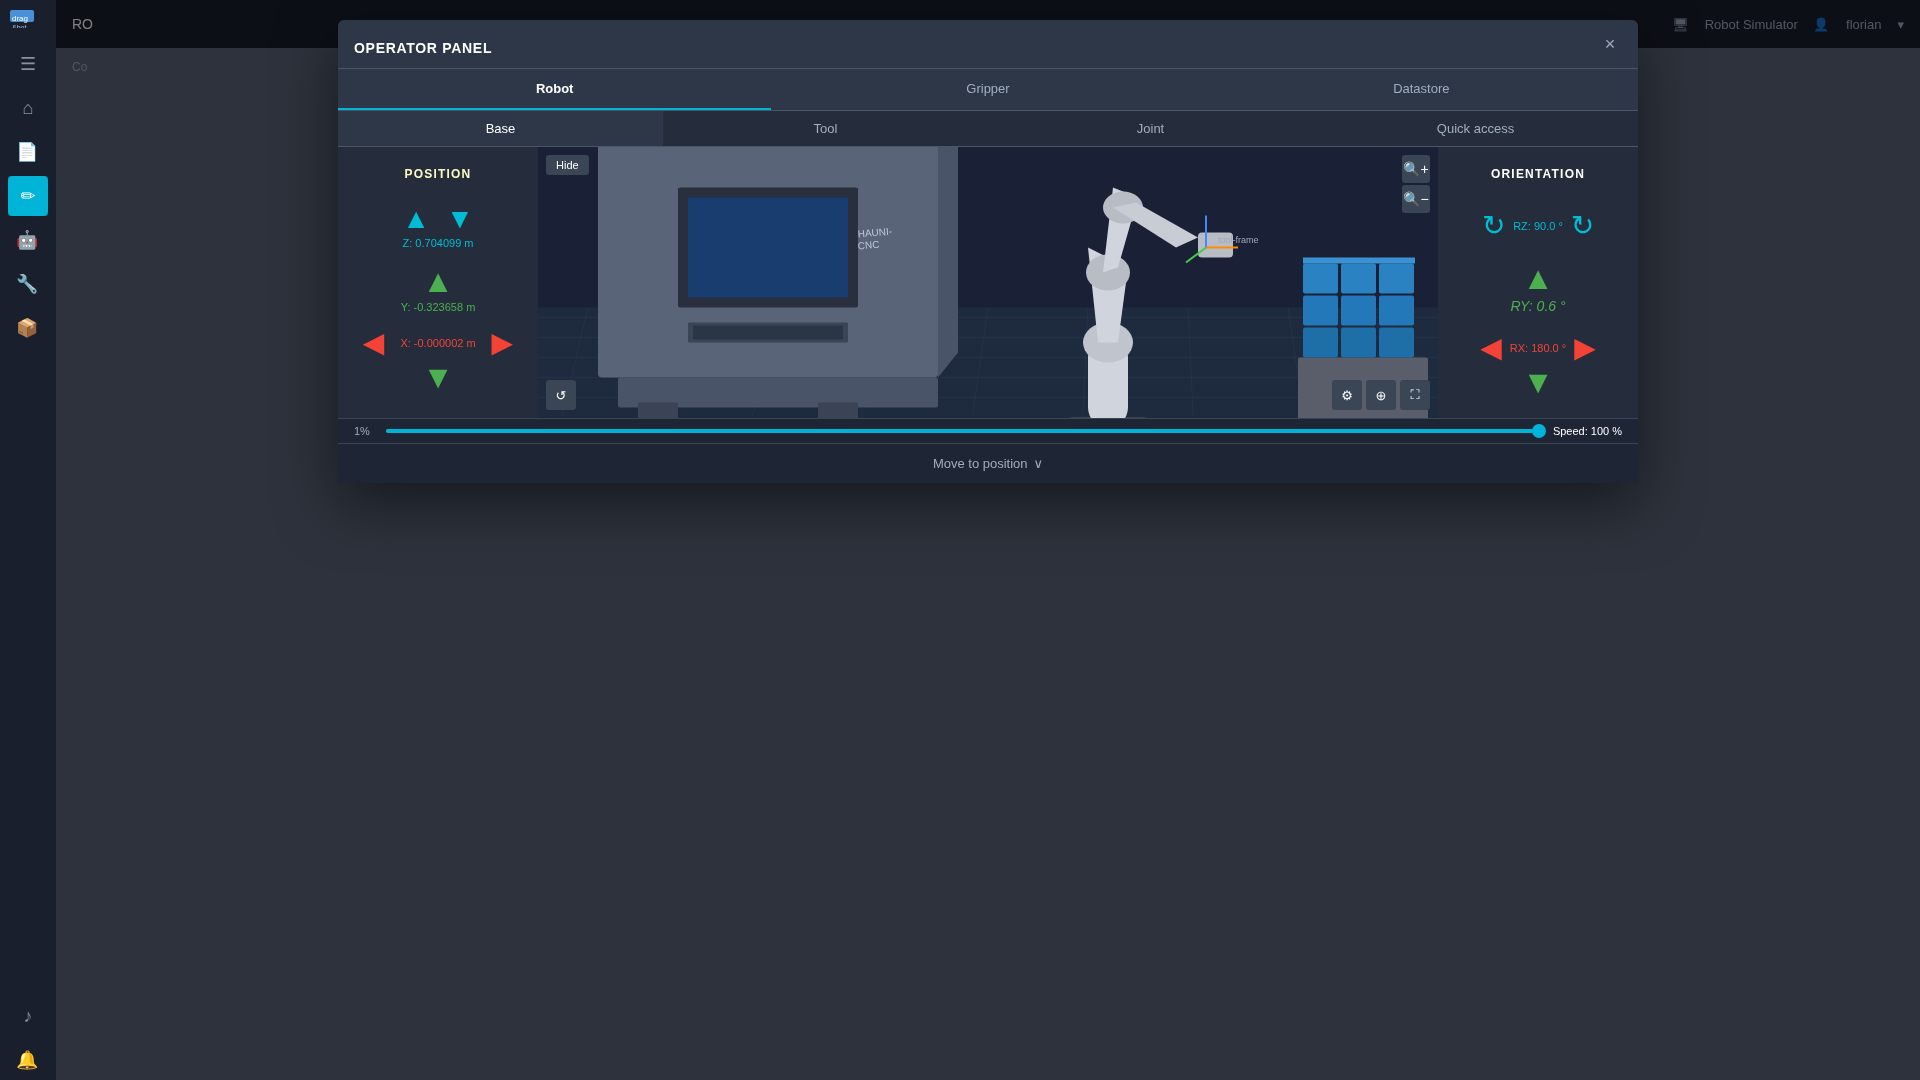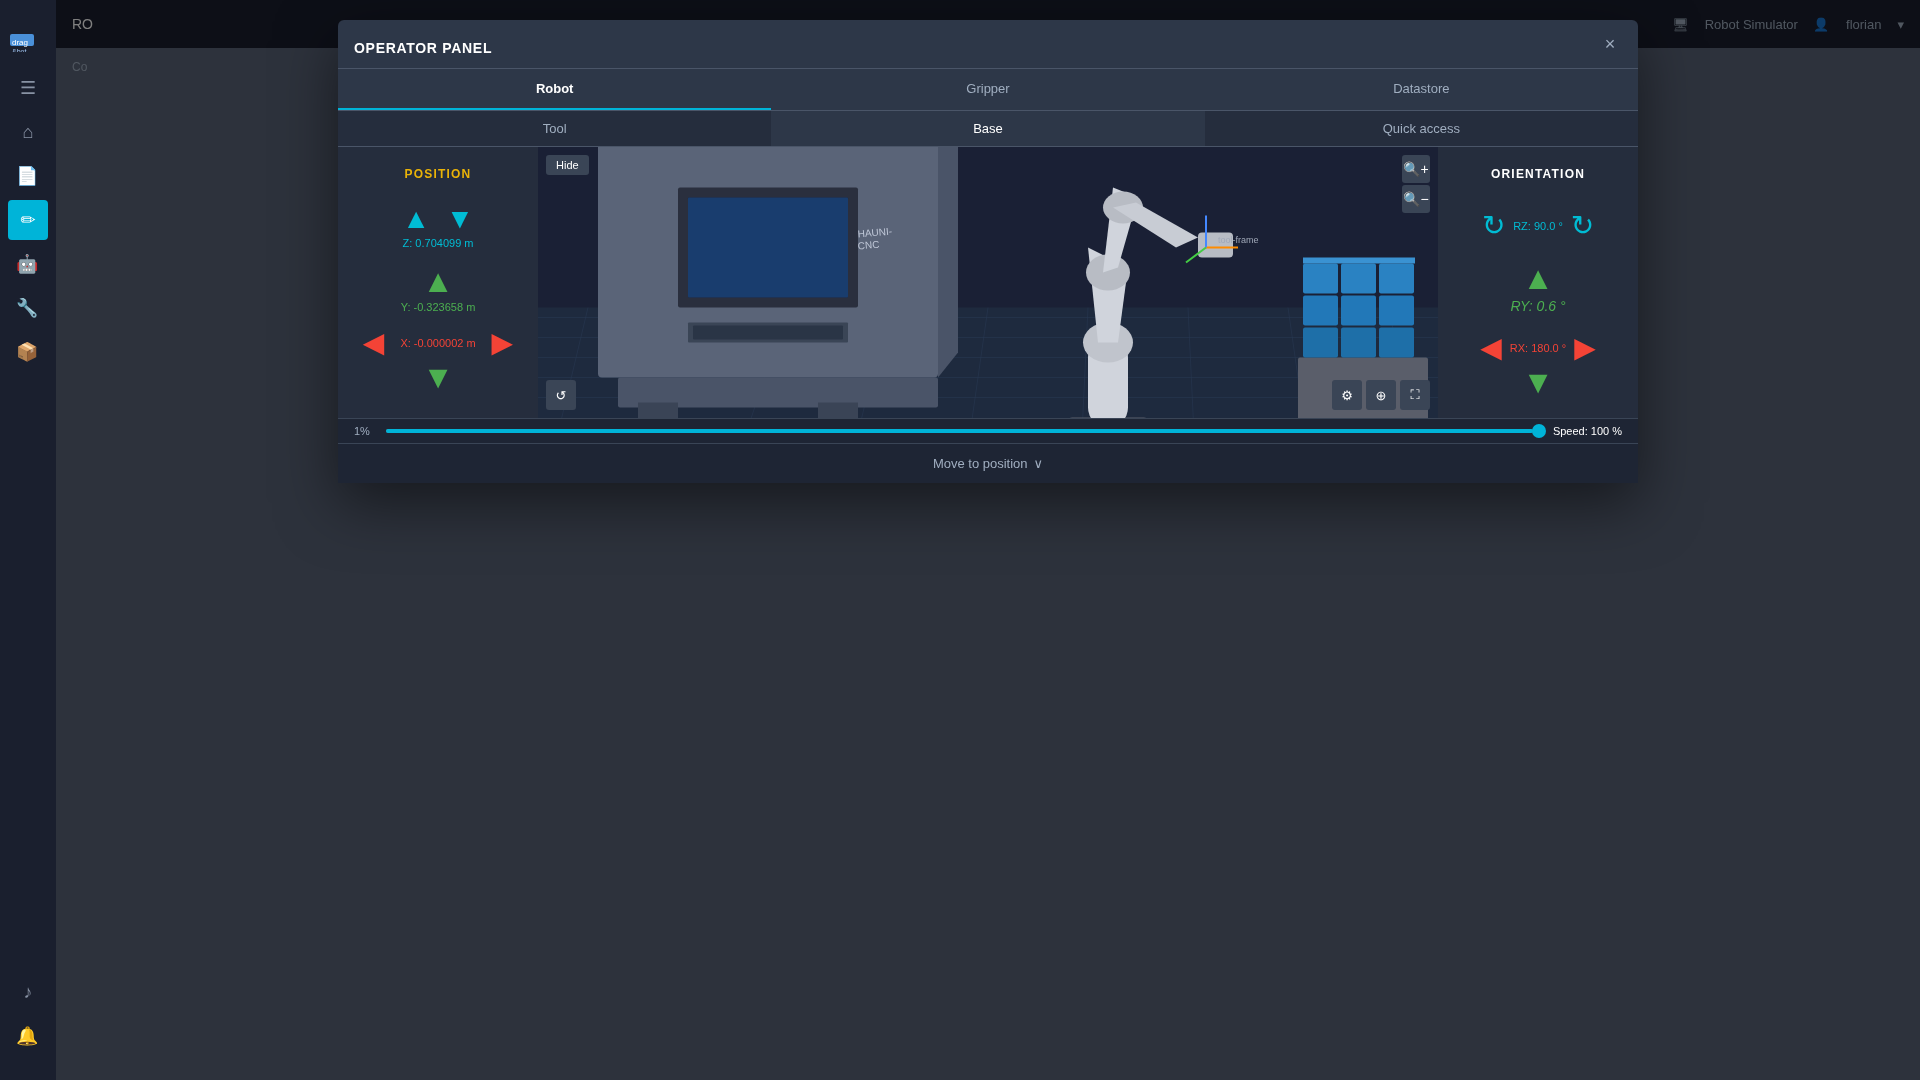--- a/index.html
+++ b/index.html
@@ -19,7 +19,7 @@
       display: flex;
       flex-direction: column;
       align-items: center;
-      padding: 24px 0;
+      padding: 0 0;
       gap: 4px;
       z-index: 10;
     }

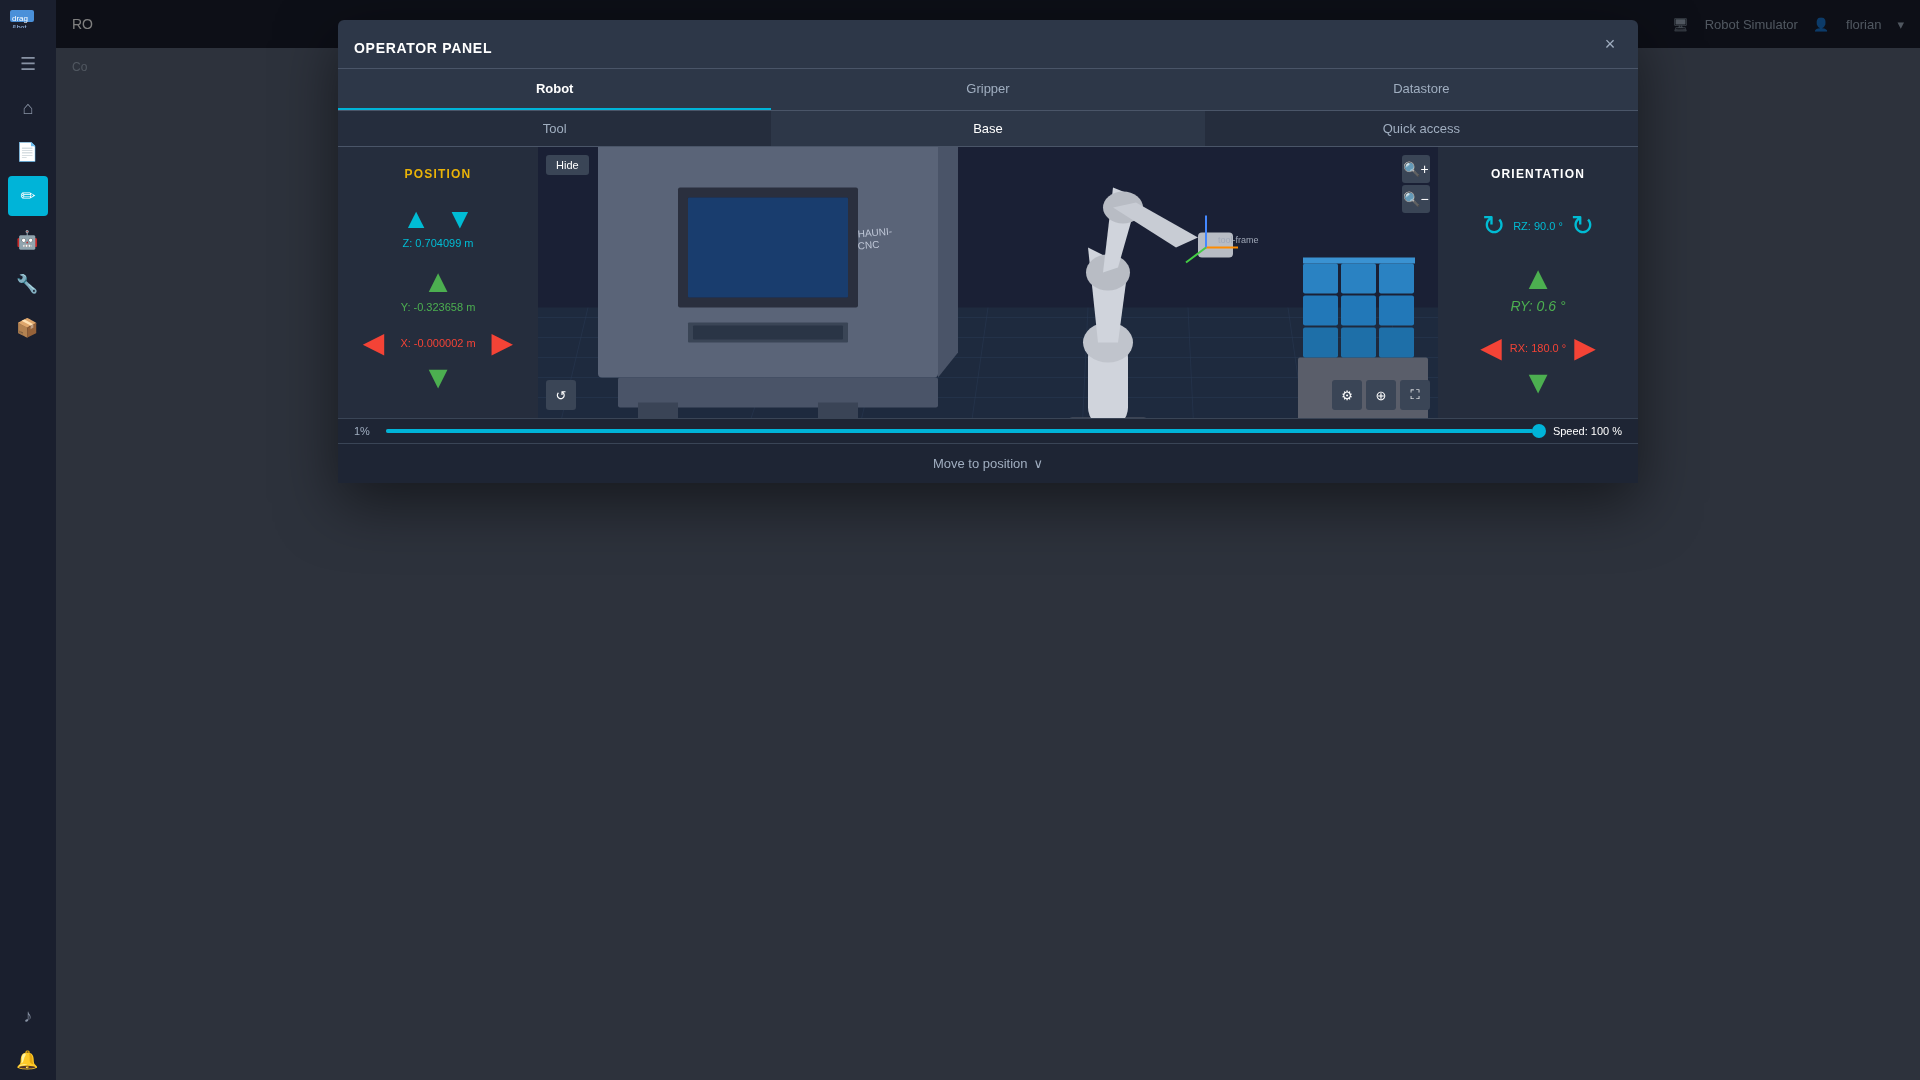--- a/index.html
+++ b/index.html
@@ -478,8 +478,8 @@
       </div>
 
       <div class="tab-bar-secondary">
+        <div class="tab-secondary active">Base</div>
         <div class="tab-secondary">Tool</div>
-        <div class="tab-secondary active">Base</div>
         <div class="tab-secondary">Quick access</div>
       </div>
 

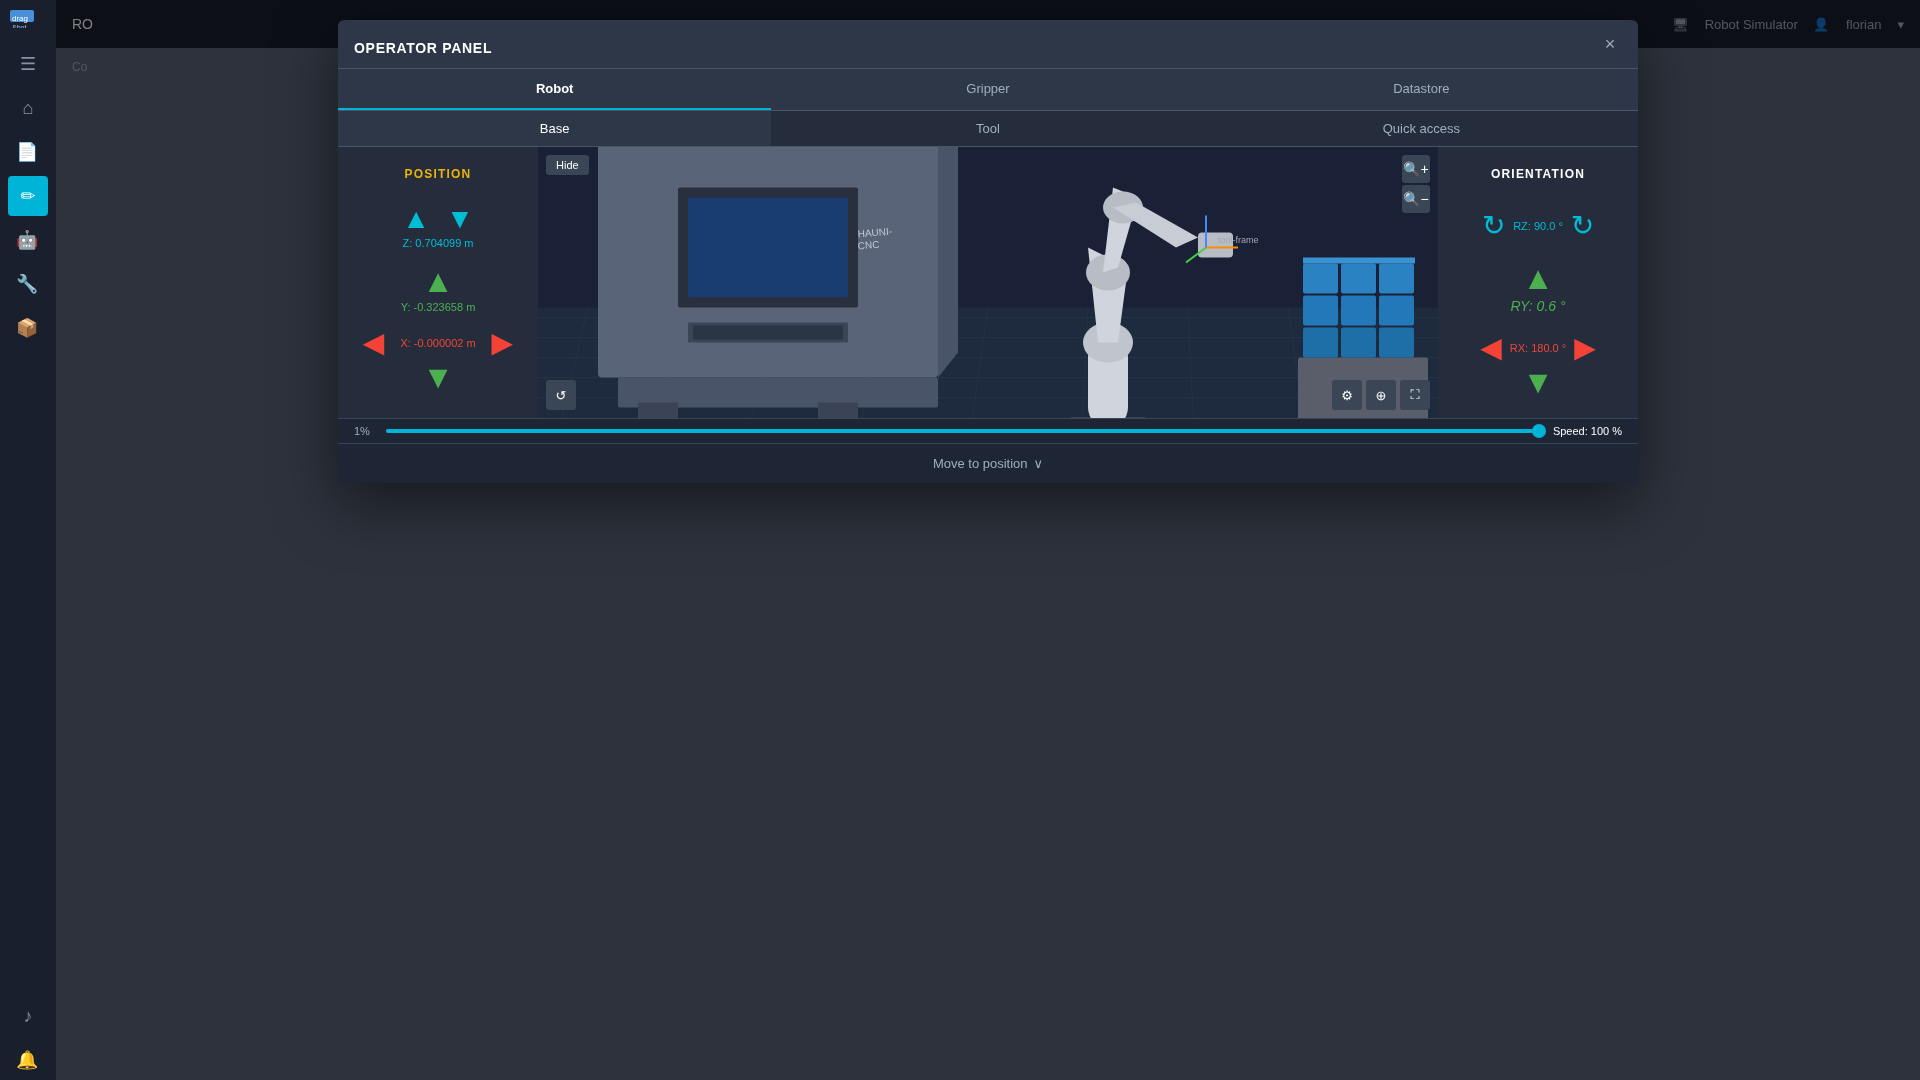--- a/index.html
+++ b/index.html
@@ -480,6 +480,7 @@
       <div class="tab-bar-secondary">
         <div class="tab-secondary active">Base</div>
         <div class="tab-secondary">Tool</div>
+        <div class="tab-secondary">Joint</div>
         <div class="tab-secondary">Quick access</div>
       </div>
 

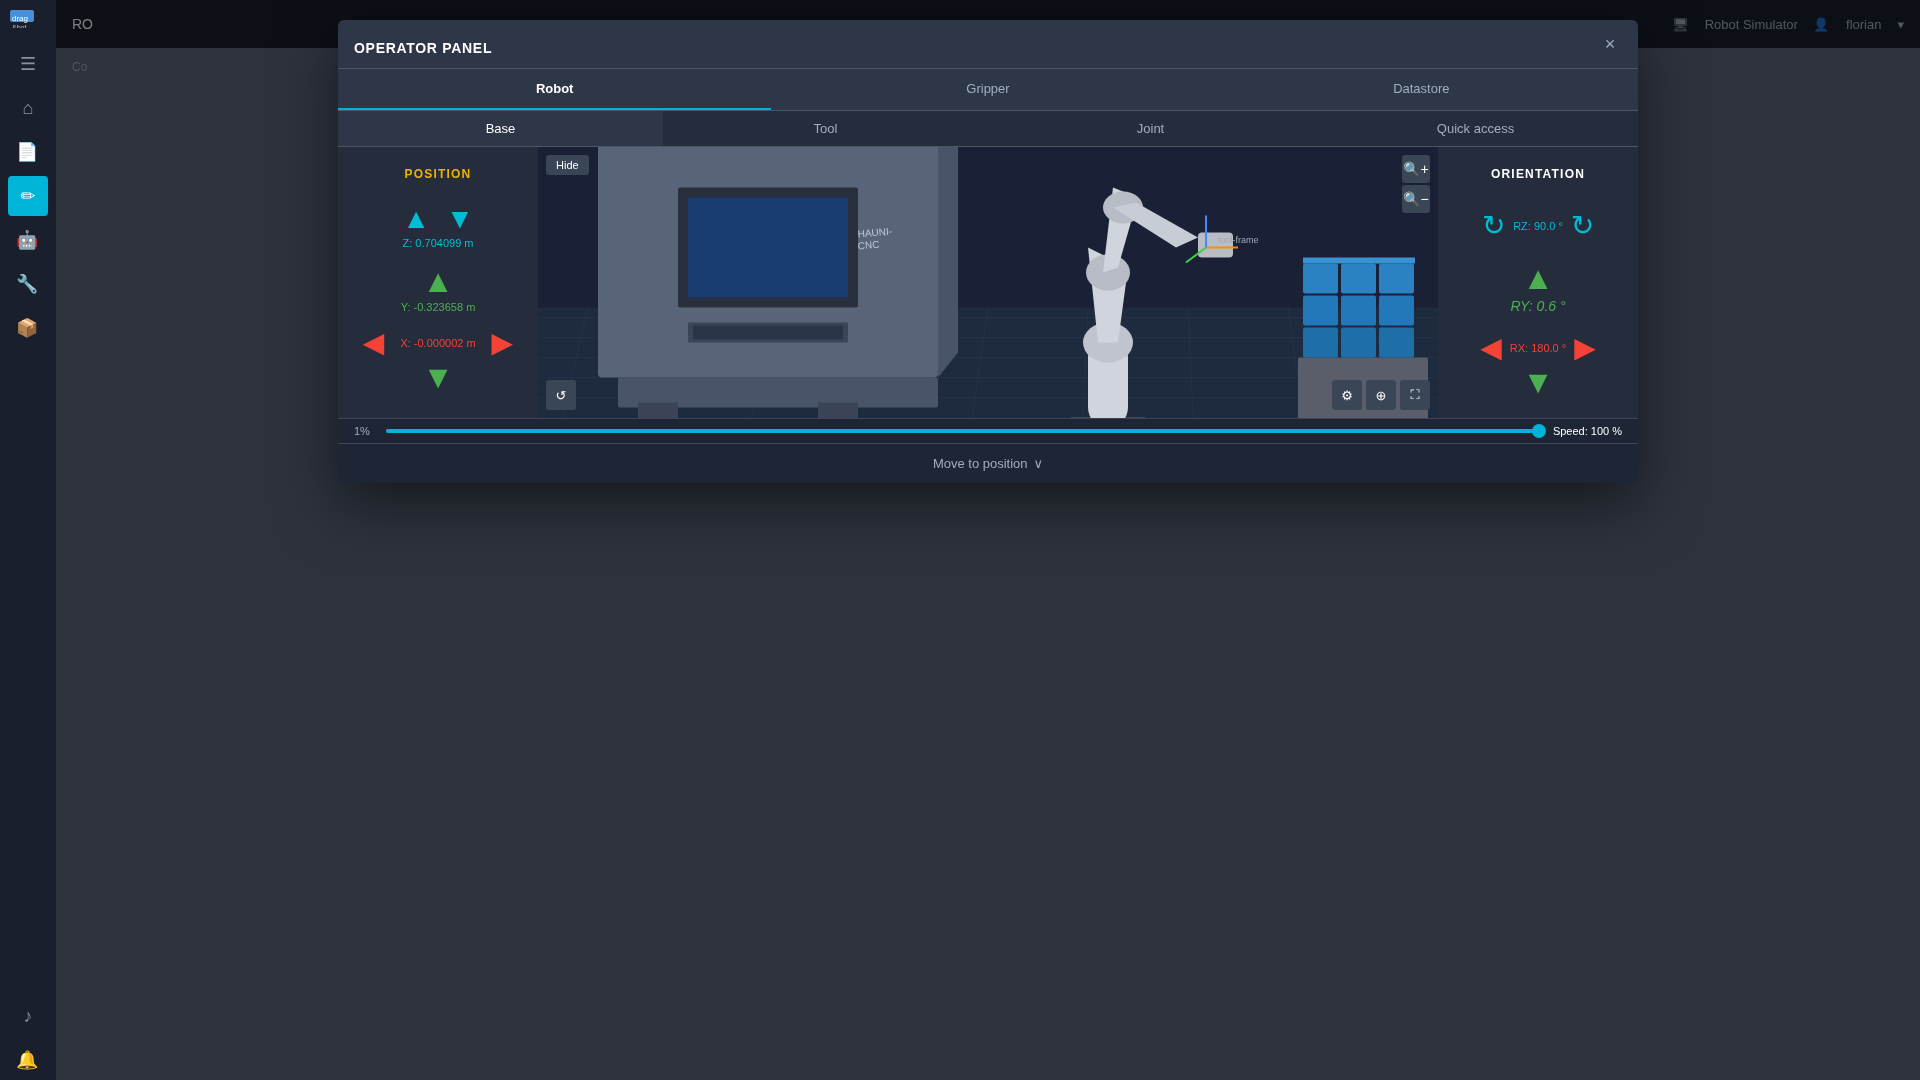--- a/index.html
+++ b/index.html
@@ -190,7 +190,7 @@
     .position-title {
       font-size: 12px;
       font-weight: bold;
-      color: #eab308;
+      color: #fef9c3;
       letter-spacing: 0.1em;
       margin-bottom: 8px;
     }

